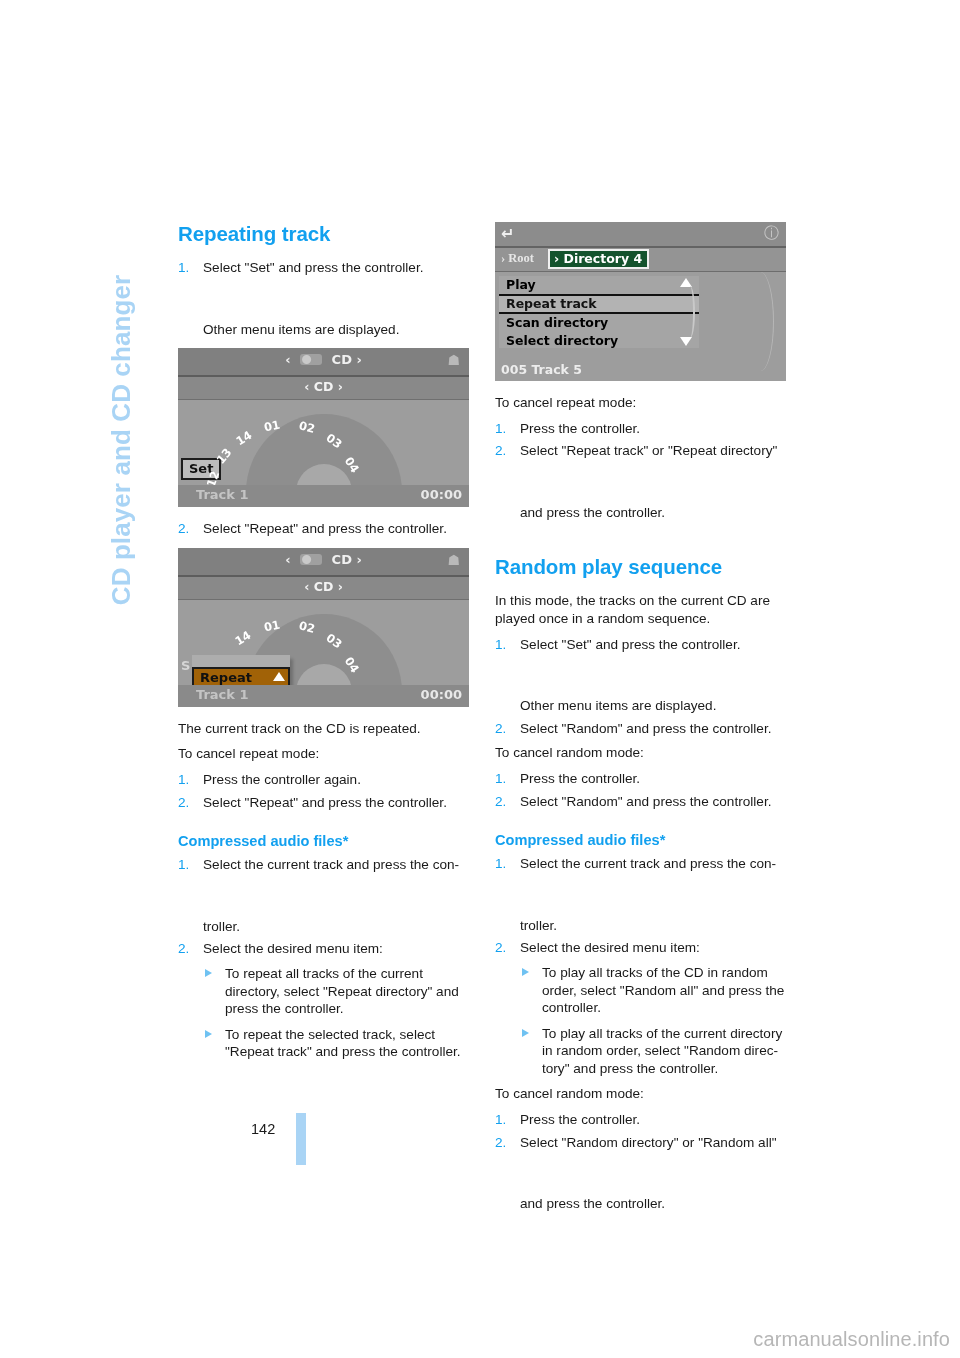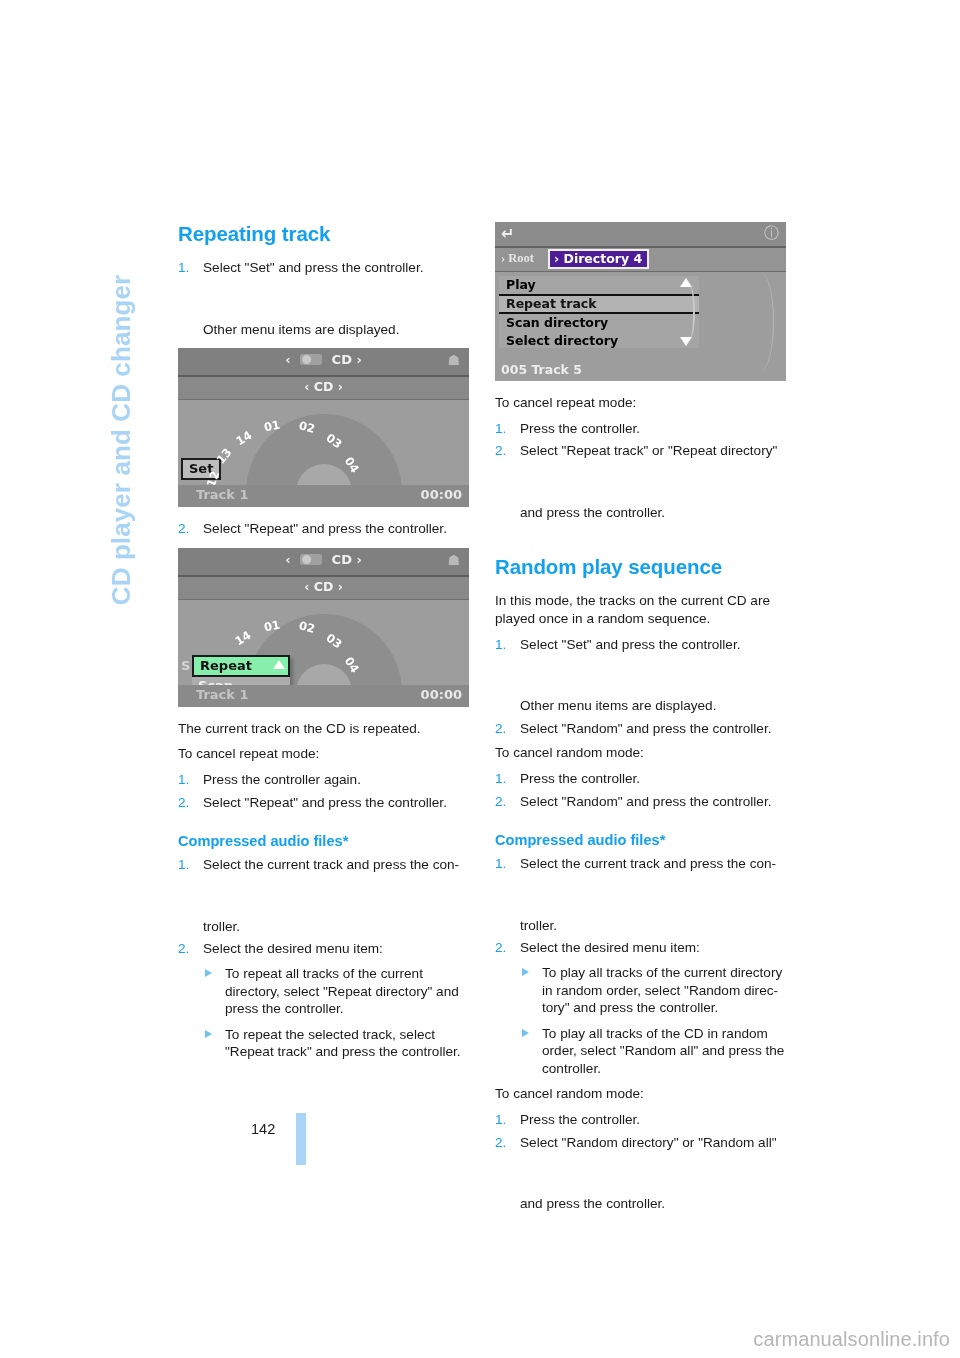--- a/index.html
+++ b/index.html
@@ -272,7 +272,7 @@
   .dirfig .crumb.c1 { left: 6px; font-family: Liberation Serif, serif; }
   .dirfig .crumb.c2 {
     left: 53px;
-    background: #4c1d95;
+    background: #14532d;
     border: 2px solid #f0f0f0;
     padding: 0px 5px 1px 4px;
     top: 1px;

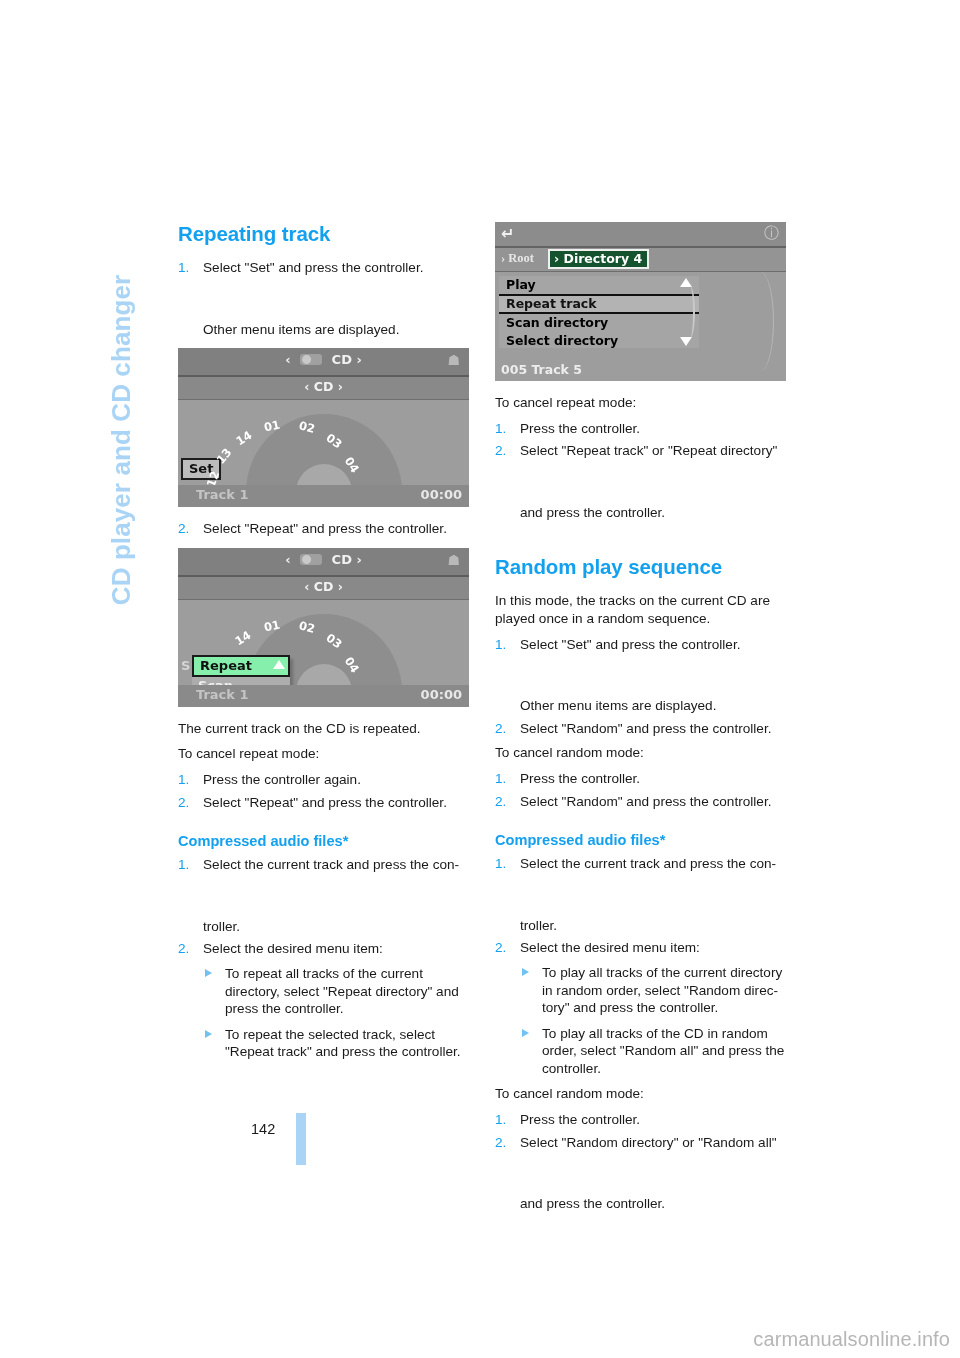--- a/index.html
+++ b/index.html
@@ -231,10 +231,10 @@
     line-height: 16px;
   }
   .cdfig .popup .row.sel {
-    background: #86efac;
+    background: #a16207;
     border: 2px solid #1b1b1b;
     color: #111;
-    margin: 0 0 0 0;
+    margin: 12px 0 0 0;
     position: relative;
   }
   .cdfig .popup .row.sel .arrow {

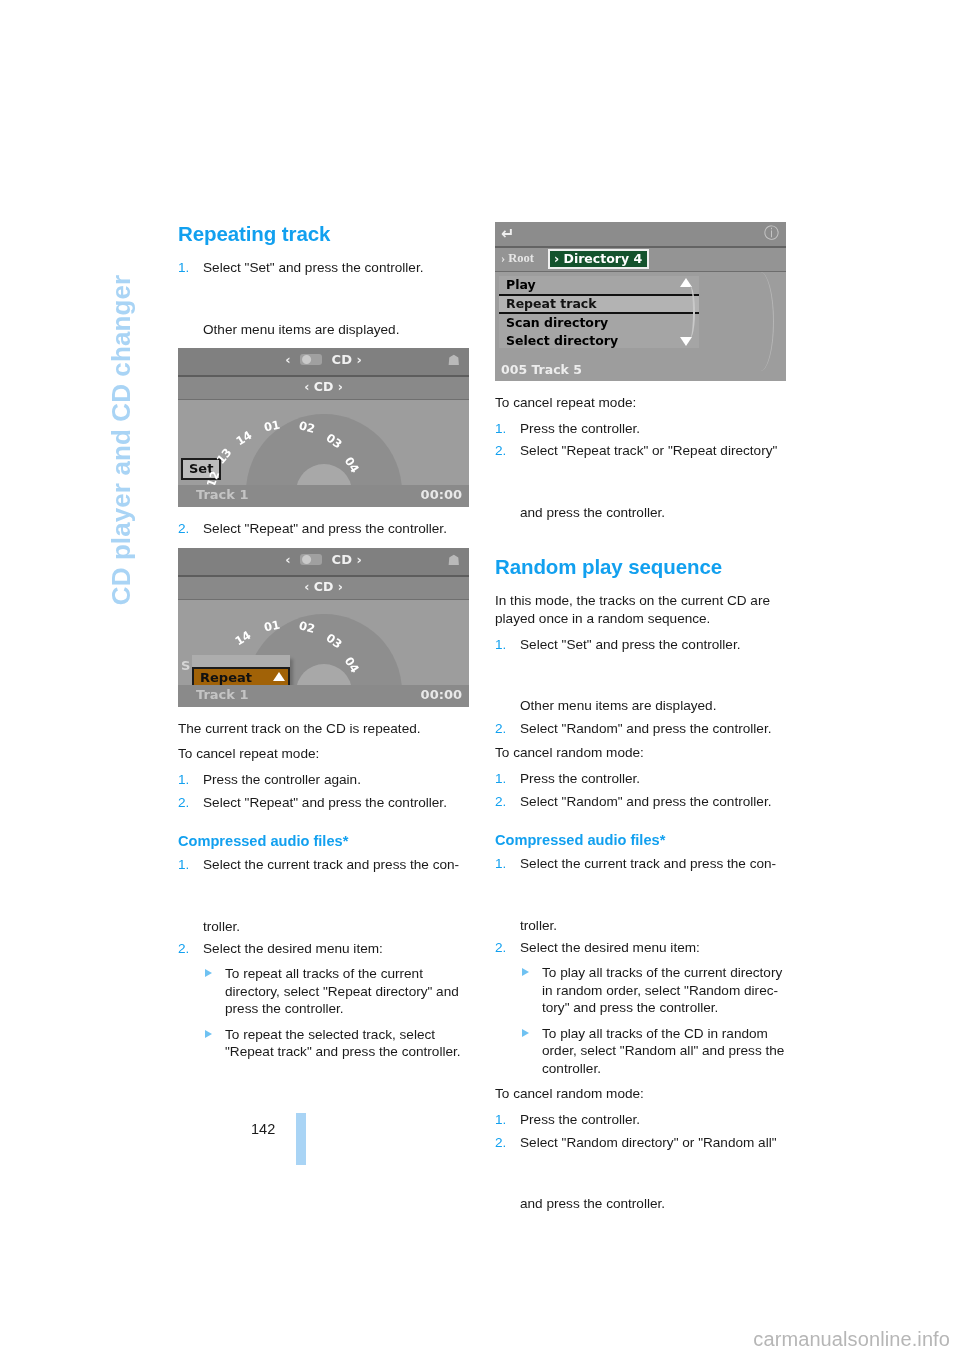--- a/index.html
+++ b/index.html
@@ -606,11 +606,11 @@
     <ul class="bullets" style="margin-left:25px;">
       <li>
         <span class="tri"></span>
+        <span>To play all tracks of the CD in random order, select "Random all" and press the controller.</span>
+      </li>
+      <li>
+        <span class="tri"></span>
         <span>To play all tracks of the current directory in random order, select "Random direc-tory" and press the controller.</span>
-      </li>
-      <li>
-        <span class="tri"></span>
-        <span>To play all tracks of the CD in random order, select "Random all" and press the controller.</span>
       </li>
     </ul>
 

